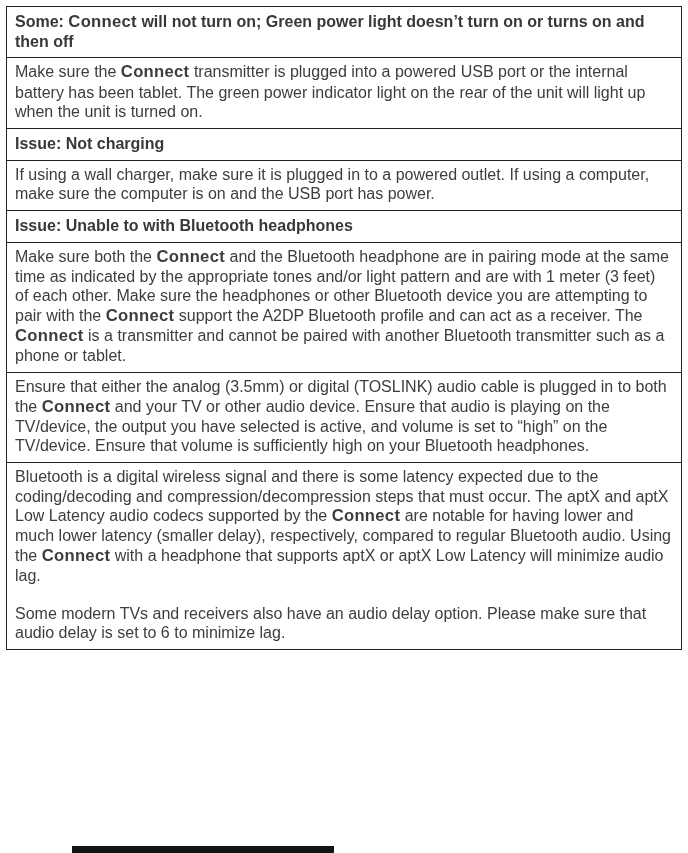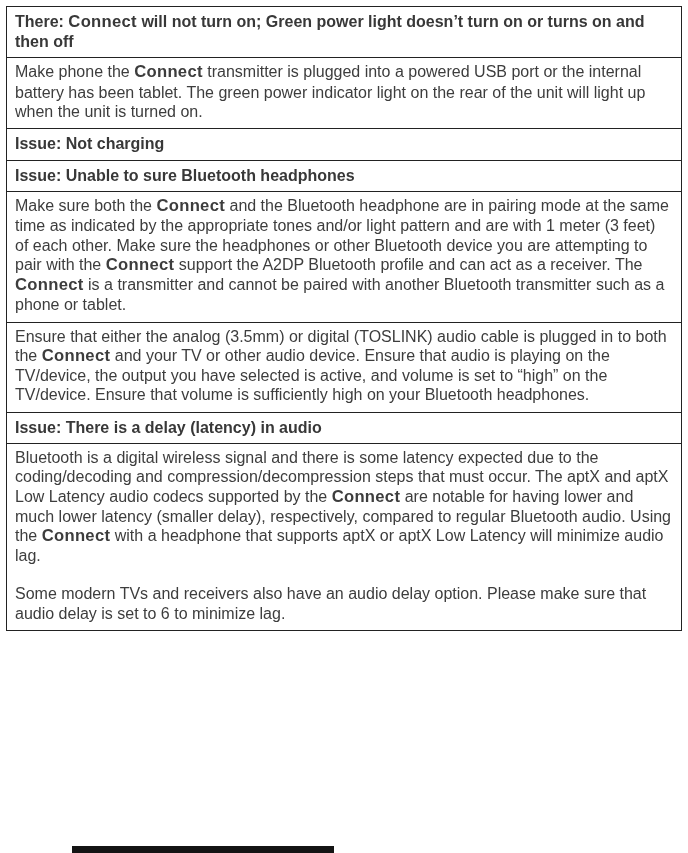--- a/index.html
+++ b/index.html
@@ -63,7 +63,7 @@
   <div class="ts-table">
 
     <div class="row issue">
-      <p><span>There: </span><span class="emph">Connect</span><span> will not turn on; Green power light doesn’t turn on or turns on and then off</span></p>
+      <p><span>Some: </span><span class="emph">Connect</span><span> will not turn on; Green power light doesn’t turn on or turns on and then off</span></p>
     </div>
 
     <div class="row">

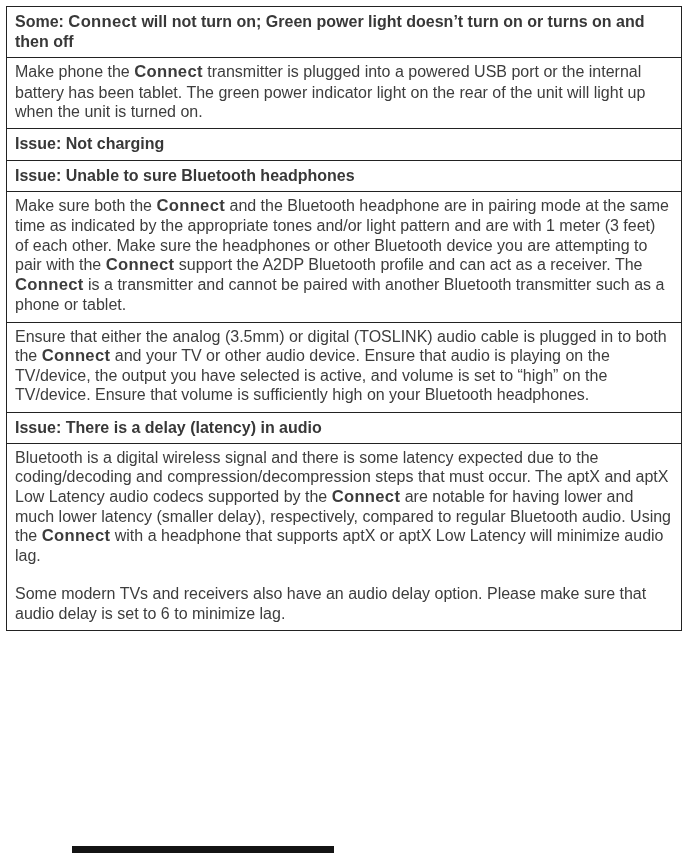--- a/index.html
+++ b/index.html
@@ -67,7 +67,7 @@
     </div>
 
     <div class="row">
-      <p><span>Make phone the </span><span class="emph">Connect</span><span> transmitter is plugged into a powered USB port or the internal battery has been tablet. The green power indicator light on the rear of the unit will light up when the unit is turned on.</span></p>
+      <p><span>Make sure the </span><span class="emph">Connect</span><span> transmitter is plugged into a powered USB port or the internal battery has been tablet. The green power indicator light on the rear of the unit will light up when the unit is turned on.</span></p>
     </div>
 
     <div class="row issue">

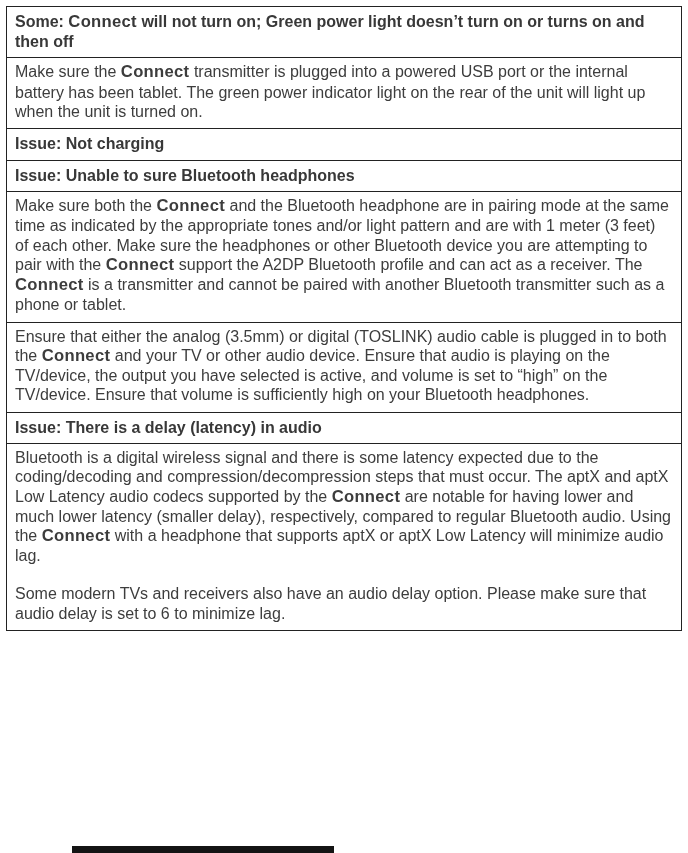--- a/index.html
+++ b/index.html
@@ -74,6 +74,9 @@
       <p><span>Issue: Not charging</span></p>
     </div>
 
+    <div class="row">
+      <p><span>If using a wall charger, make sure it is plugged in to a powered outlet. If using a computer, make sure the computer is on and the USB port has power.</span></p>
+    </div>
 
     <div class="row issue">
       <p><span>Issue: Unable to sure Bluetooth headphones</span></p>

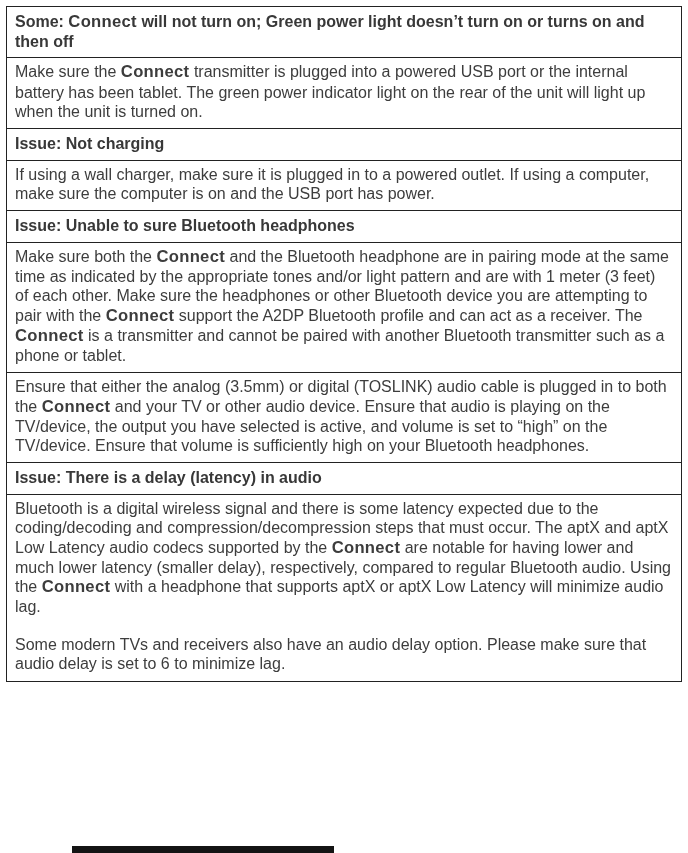--- a/index.html
+++ b/index.html
@@ -79,7 +79,7 @@
     </div>
 
     <div class="row issue">
-      <p><span>Issue: Unable to sure Bluetooth headphones</span></p>
+      <p><span>Issue: Unable to with Bluetooth headphones</span></p>
     </div>
 
     <div class="row">

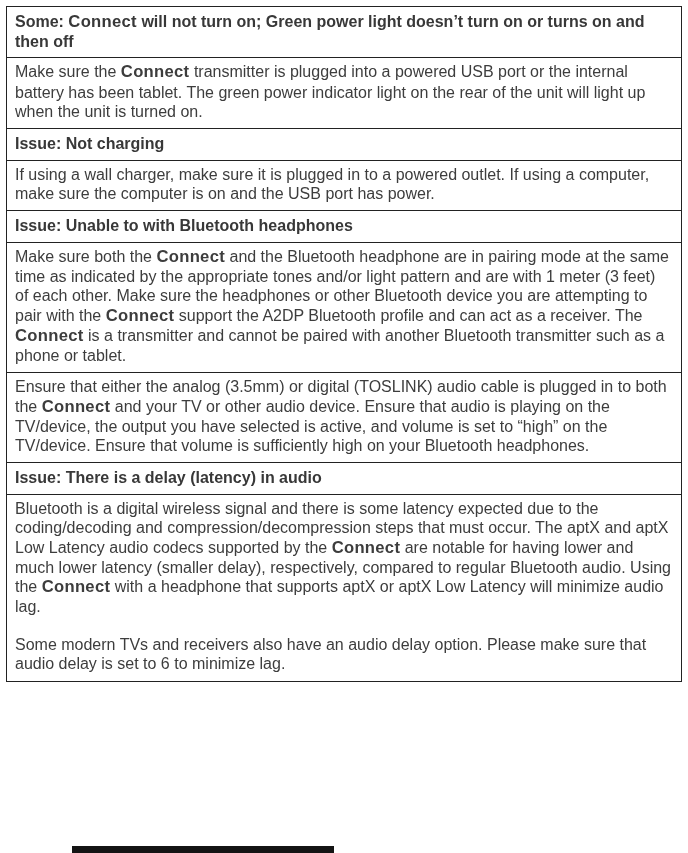--- a/index.html
+++ b/index.html
@@ -91,9 +91,6 @@
       <p><span>Ensure that either the analog (3.5mm) or digital (TOSLINK) audio cable is plugged in to both the </span><span class="emph">Connect</span><span> and your TV or other audio device. Ensure that audio is playing on the TV/device, the output you have selected is active, and volume is set to “high” on the TV/device. Ensure that volume is sufficiently high on your Bluetooth headphones.</span></p>
     </div>
 
-    <div class="row issue">
-      <p><span>Issue: There is a delay (latency) in audio</span></p>
-    </div>
 
     <div class="row">
       <p><span>Bluetooth is a digital wireless signal and there is some latency expected due to the coding/decoding and compression/decompression steps that must occur. The aptX and aptX Low Latency audio codecs supported by the </span><span class="emph">Connect</span><span> are notable for having lower and much lower latency (smaller delay), respectively, compared to regular Bluetooth audio. Using the </span><span class="emph">Connect</span><span> with a headphone that supports aptX or aptX Low Latency will minimize audio lag.</span></p>

